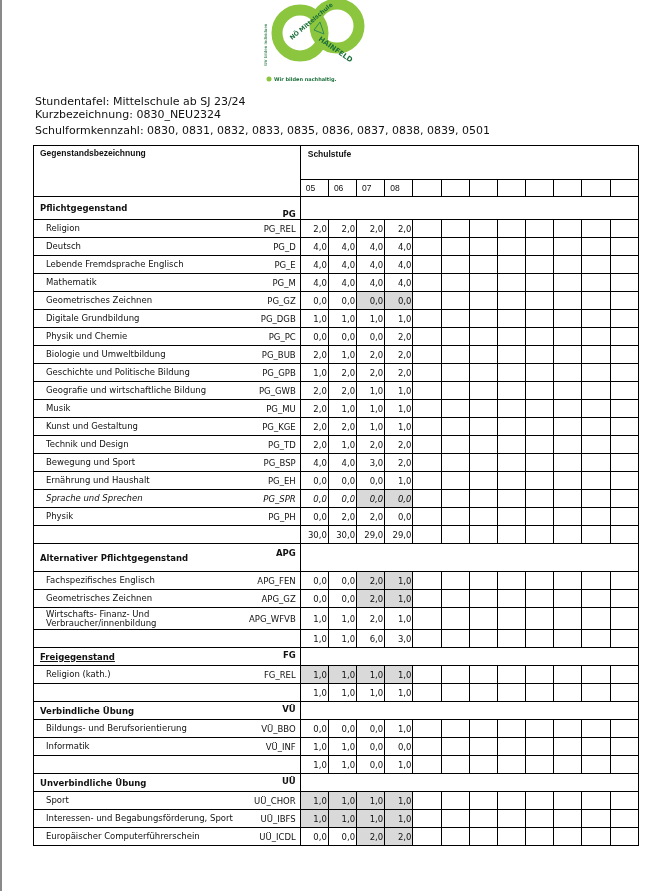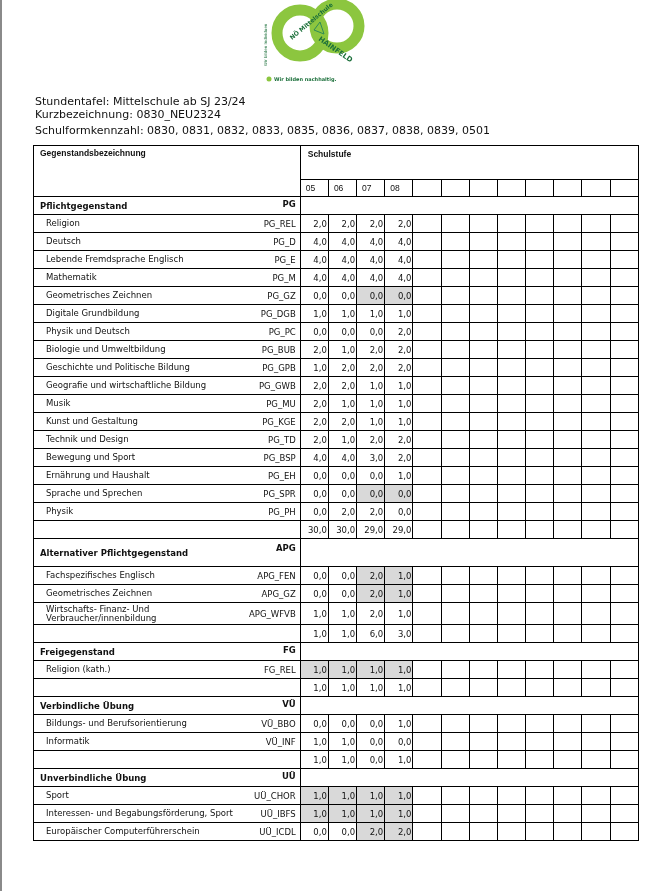--- a/index.html
+++ b/index.html
@@ -80,7 +80,7 @@
     </tr>
   <tr style="height: 18px;">
         <td class="sec-name" style="border-right: none;">Pflichtgegenstand</td>
-        <td class="sec-code" style="border-left: none; vertical-align: top; padding-top: 2px;">PG</td>
+        <td class="sec-code" style="border-left: none; vertical-align: top; padding-top: 12px;">PG</td>
         <td colspan="12"></td>
       </tr>
       <tr style="height: 18px;">

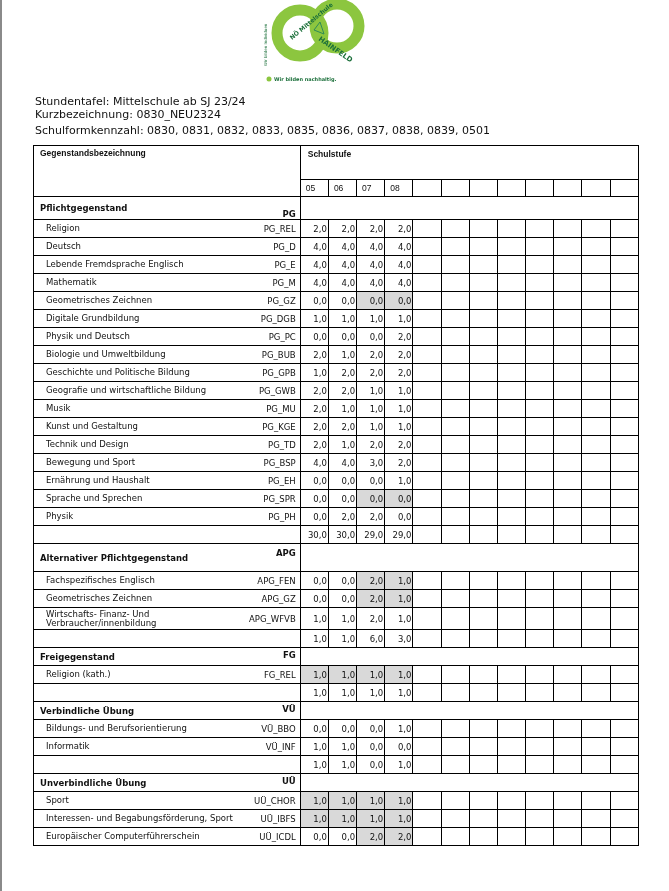--- a/index.html
+++ b/index.html
@@ -180,7 +180,7 @@
         <td class="val"></td>
       </tr>
       <tr style="height: 18px;">
-        <td class="subj" style="border-right: none;">Physik und Deutsch</td>
+        <td class="subj" style="border-right: none;">Physik und Chemie</td>
         <td class="code" style="border-left: none;">PG_PC</td>
         <td class="val">0,0</td>
         <td class="val">0,0</td>

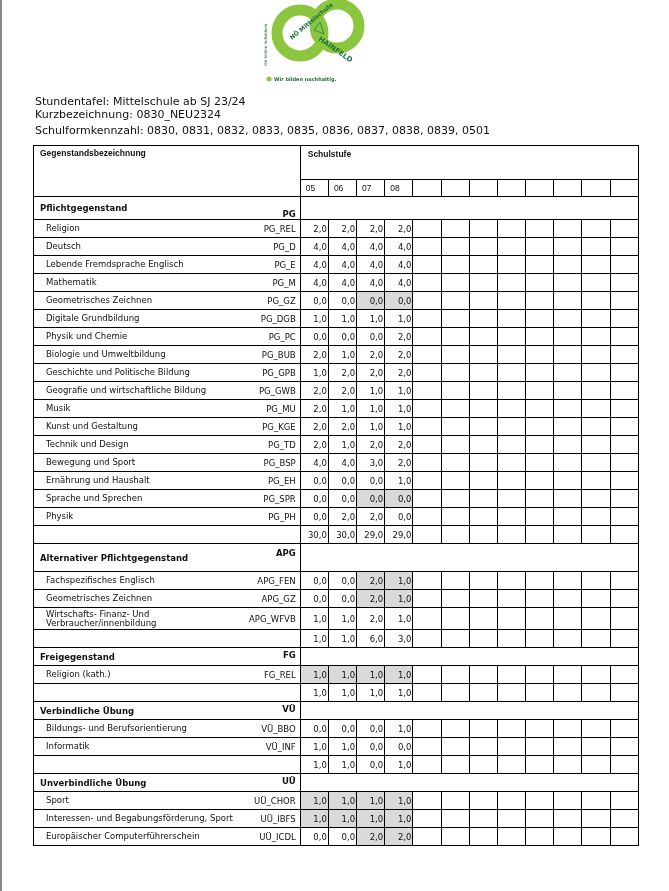--- a/index.html
+++ b/index.html
@@ -323,7 +323,7 @@
         <td class="val"></td>
         <td class="val"></td>
       </tr>
-      <tr style="height: 18px;">
+      <tr style="height: 18px; font-style: italic;">
         <td class="subj" style="border-right: none;">Sprache und Sprechen</td>
         <td class="code" style="border-left: none;">PG_SPR</td>
         <td class="val">0,0</td>

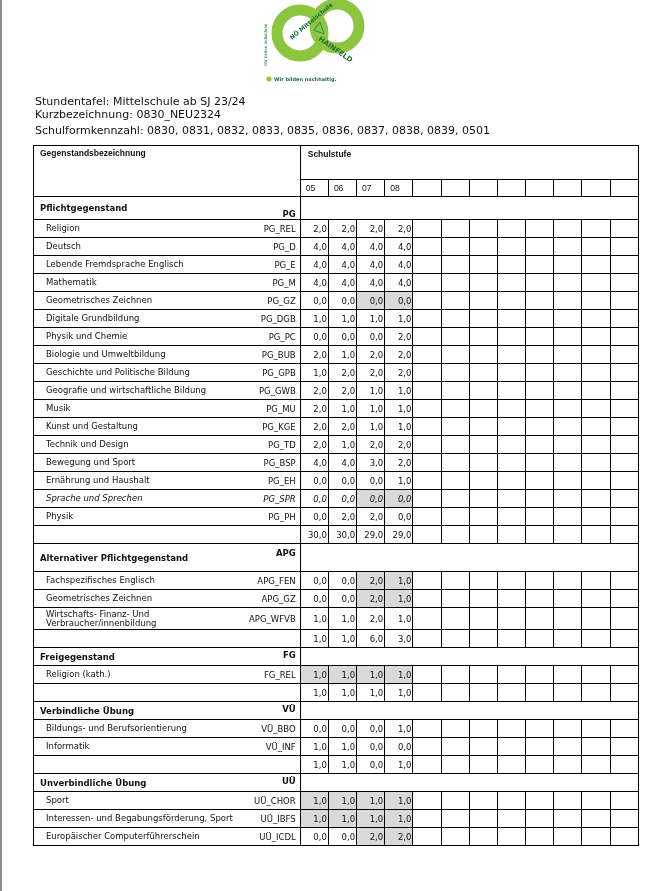--- a/index.html
+++ b/index.html
@@ -439,7 +439,7 @@
         <td class="val"></td>
       </tr>
       <tr style="height: 18px;">
-        <td class="sec-name" style="border-right: none;">Freigegenstand</td>
+        <td class="sec-name" style="border-right: none; text-decoration: underline;">Freigegenstand</td>
         <td class="sec-code" style="border-left: none; vertical-align: top; padding-top: 2px;">FG</td>
         <td colspan="12"></td>
       </tr>

